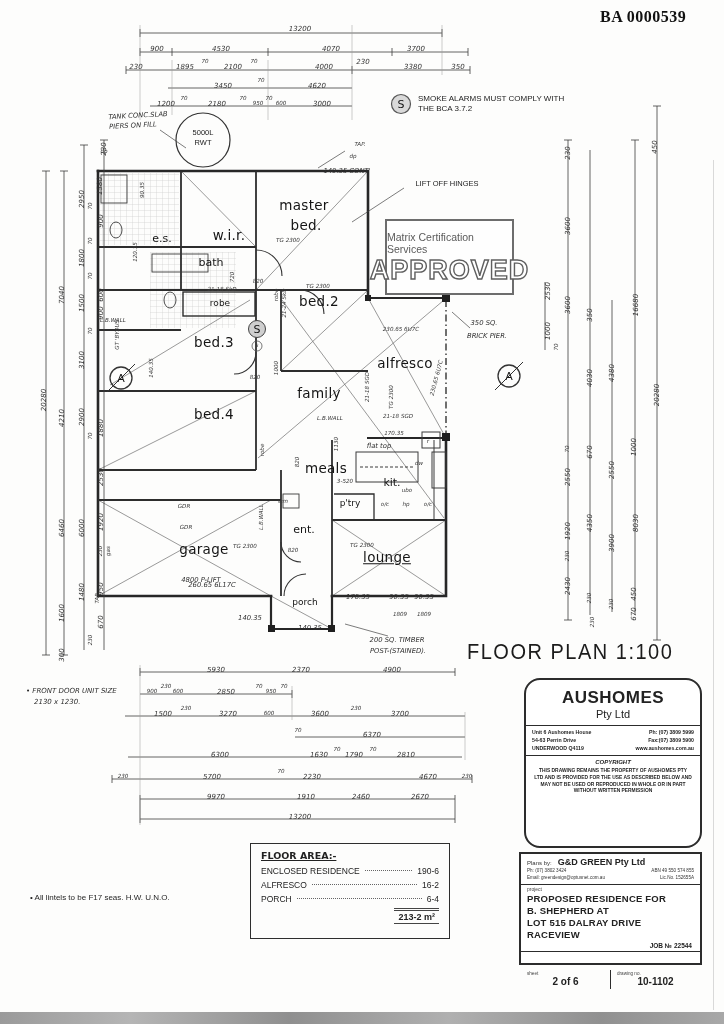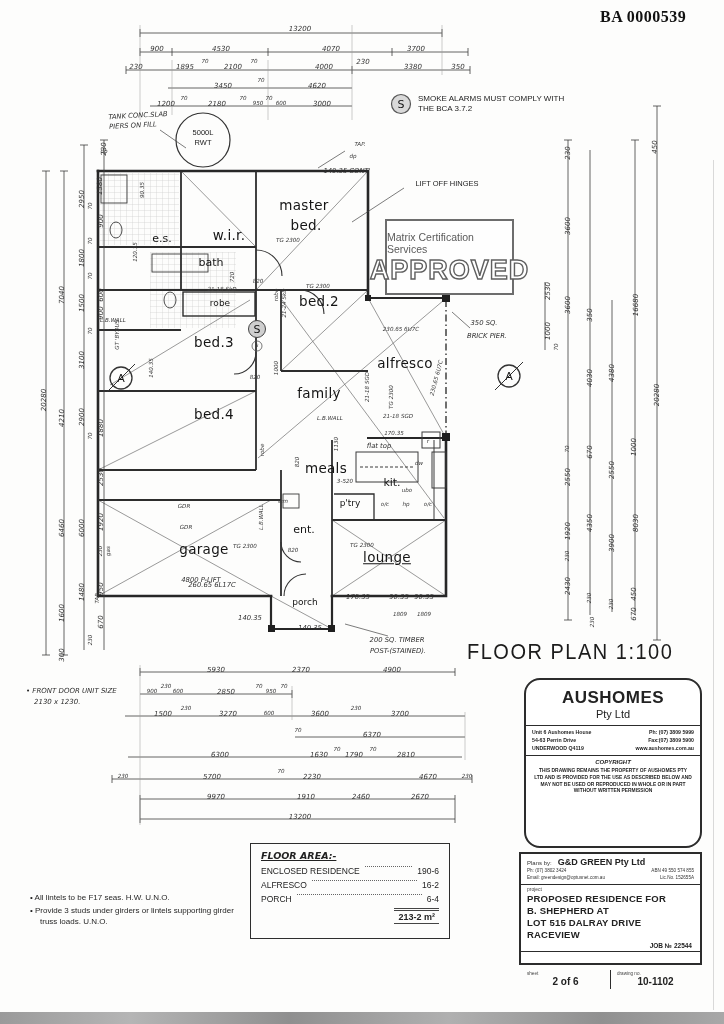--- a/index.html
+++ b/index.html
@@ -26,7 +26,7 @@
       -webkit-text-stroke:1.4px #5f5f5f;line-height:1;margin-top:2px;}
   .fa-box{position:absolute;left:250px;top:843px;width:200px;height:96px;border:1.6px solid #2e2e2e;
       padding:6px 10px;box-sizing:border-box;font-size:8.5px;}
-  .fa-head{font-style:italic;font-weight:bold;font-size:9.5px;text-decoration:underline;margin-bottom:5px;
+  .fa-head{font-weight:bold;font-size:9.5px;text-decoration:underline;margin-bottom:5px;
       font-family:"DejaVu Sans",sans-serif;}
   .fa-row{display:flex;align-items:flex-start;margin-bottom:4px;}
   .fa-row .lead{flex:1;border-bottom:1px dotted #666;margin:0 5px 2px 5px;}

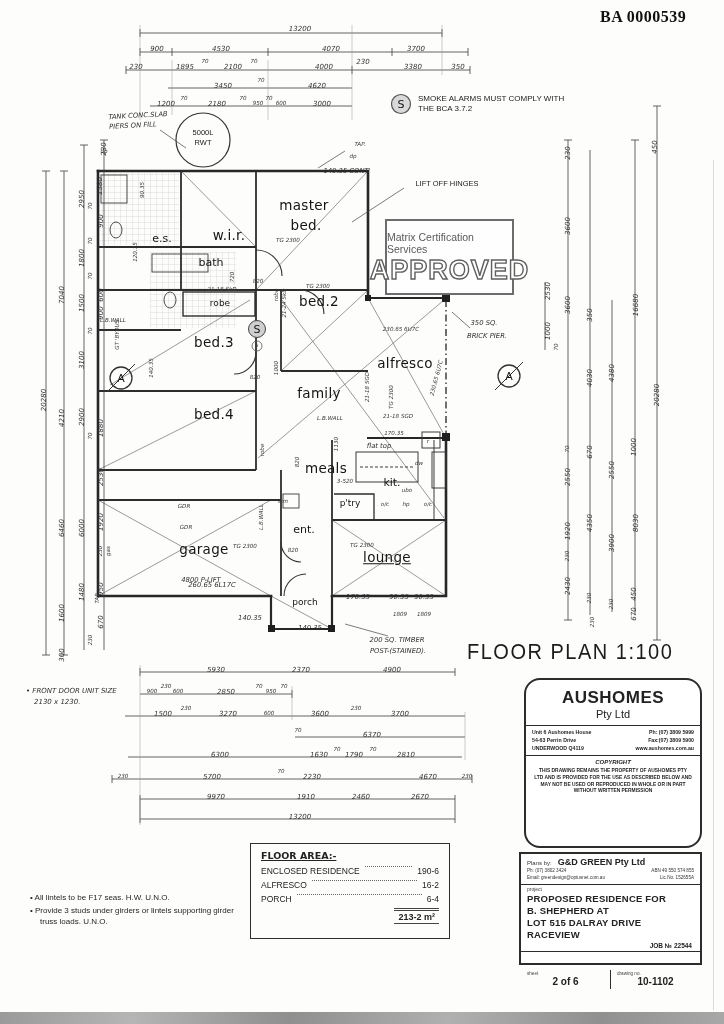--- a/index.html
+++ b/index.html
@@ -28,7 +28,7 @@
       padding:6px 10px;box-sizing:border-box;font-size:8.5px;}
   .fa-head{font-weight:bold;font-size:9.5px;text-decoration:underline;margin-bottom:5px;
       font-family:"DejaVu Sans",sans-serif;}
-  .fa-row{display:flex;align-items:flex-start;margin-bottom:4px;}
+  .fa-row{display:flex;align-items:center;margin-bottom:4px;}
   .fa-row .lead{flex:1;border-bottom:1px dotted #666;margin:0 5px 2px 5px;}
   .fa-total{display:flex;justify-content:flex-end;}
   .fa-total span{border-top:3px double #444;border-bottom:1px solid #444;padding:1px 4px;font-weight:bold;font-size:9px;}

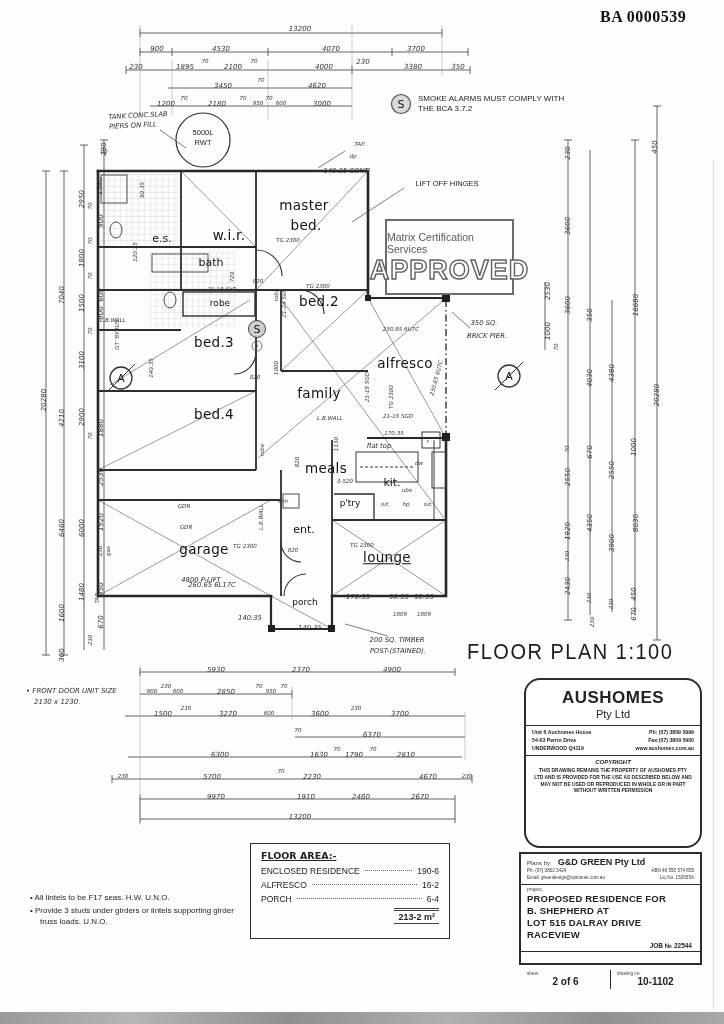--- a/index.html
+++ b/index.html
@@ -502,7 +502,6 @@
 
   <div class="notes">
     <div>•  All lintels to be F17 seas. H.W. U.N.O.</div>
-    <div>•  Provide 3 studs under girders or lintels supporting girder truss loads. U.N.O.</div>
   </div>
 
   <div class="fdnote">

